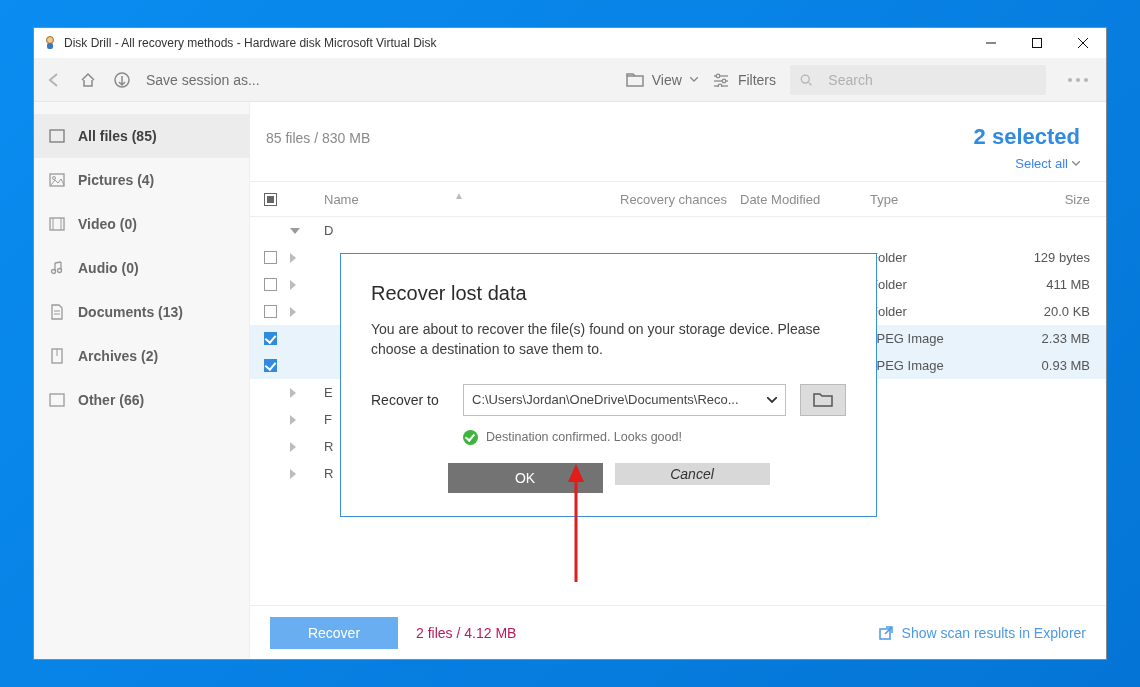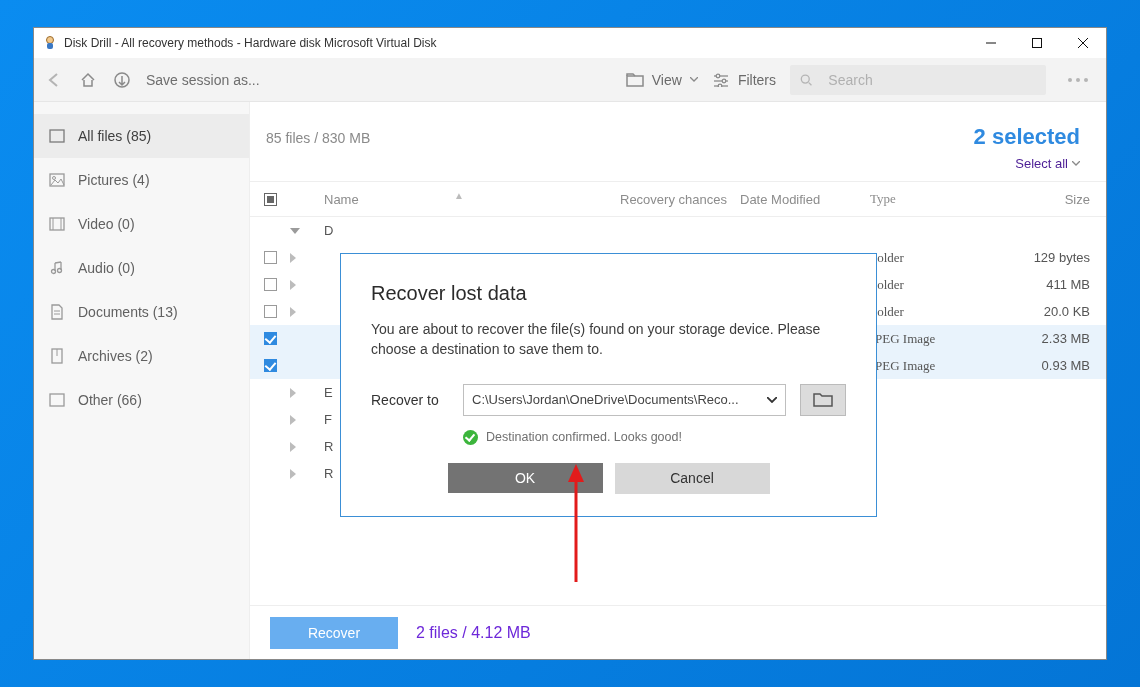--- a/index.html
+++ b/index.html
@@ -50,6 +50,7 @@
   .sidebar {
     width: 216px; background: #f7f7f7; border-right: 1px solid #eee;
     padding-top: 12px;
+    font-weight: bold;
   }
   .side-item {
     height: 44px; display:flex; align-items:center; gap:12px;

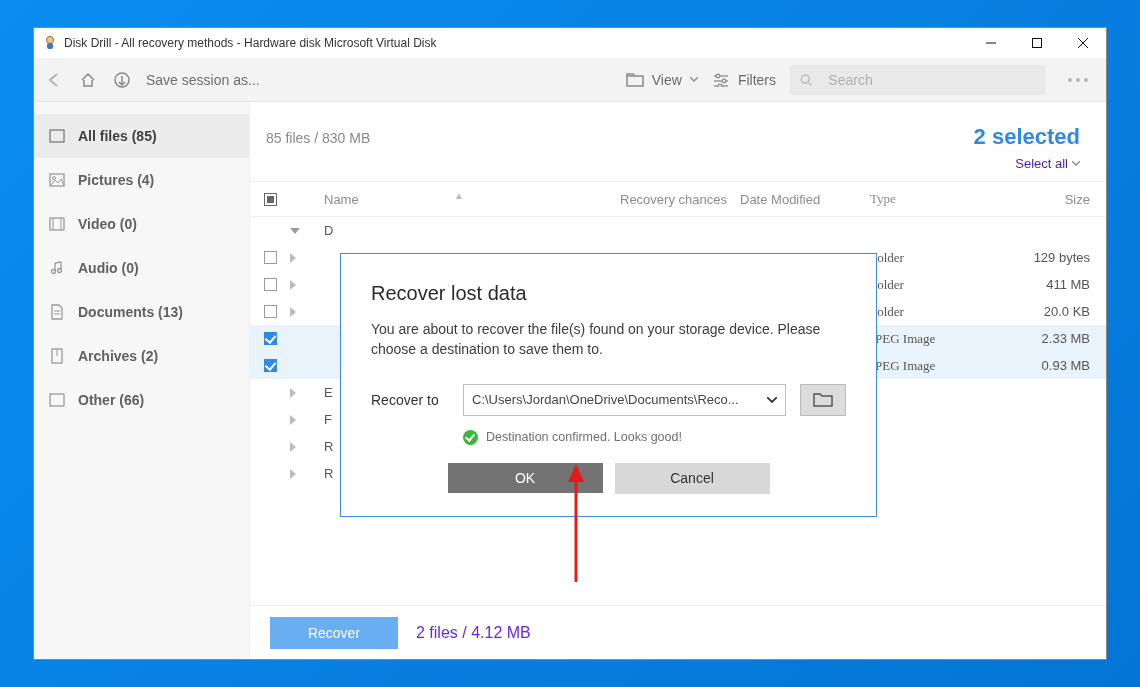--- a/index.html
+++ b/index.html
@@ -69,7 +69,7 @@
   .scan-sub { font-size:14px; color:#8a8a8a; margin-top:6px; }
   .selected-block { text-align:right; }
   .selected-count { font-size:22px; color:#2f8ae0;font-weight:bold; }
-  .select-all { font-size:13px; color:#4c1d95; margin-top:6px; display:flex; justify-content:flex-end; align-items:center; gap:4px;}
+  .select-all { font-size:13px; color:#3b82f6; margin-top:6px; display:flex; justify-content:flex-end; align-items:center; gap:4px;}
 
   
   .thead {

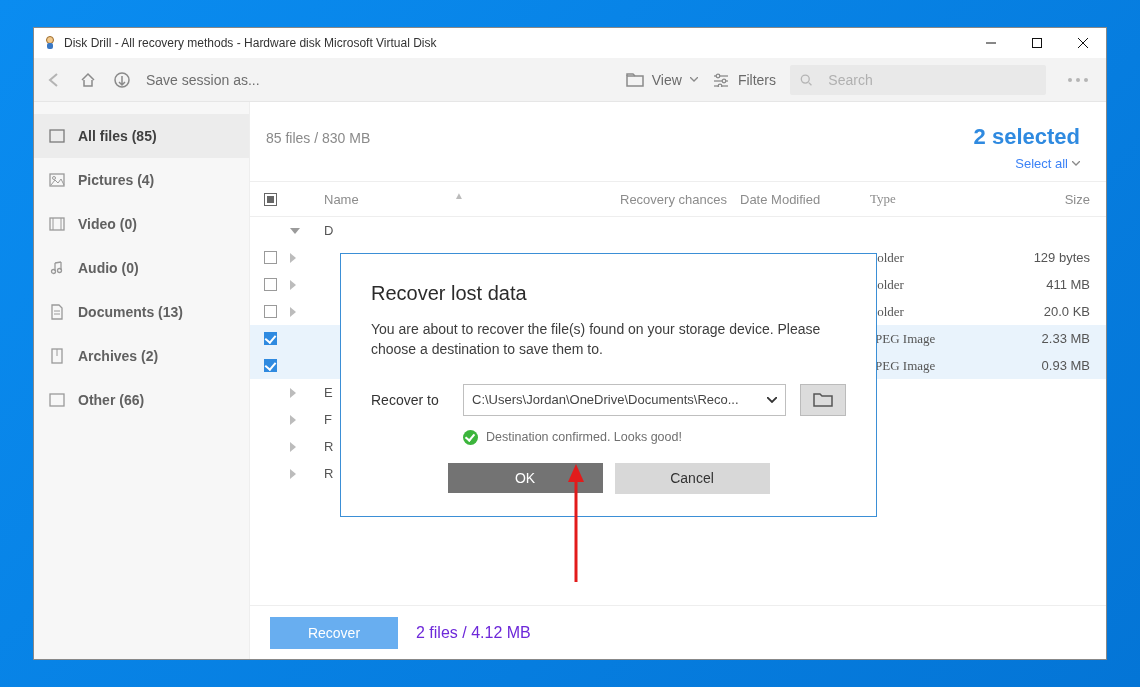--- a/index.html
+++ b/index.html
@@ -82,7 +82,7 @@
   .col-name { flex:1; min-width:0; position:relative; }
   .col-chance { width:120px; }
   .col-date { width:130px; }
-  .col-type { width:120px;font-family:Liberation Serif, serif; }
+  .col-type { width:120px; }
   .col-size { width:100px; text-align:right; }
   .hdr-chk { width:13px; height:13px; border:1.5px solid #666; position:relative; }
   .hdr-chk::after { content:""; position:absolute; inset:2px; background:#666; }

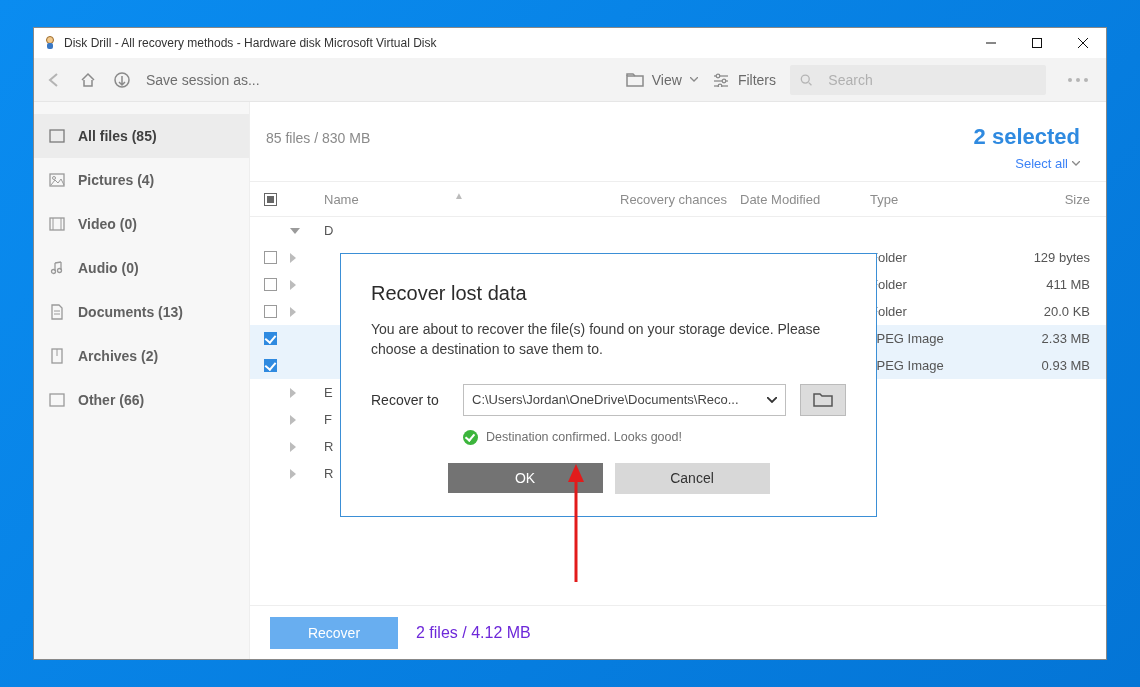--- a/index.html
+++ b/index.html
@@ -148,7 +148,7 @@
     width:155px; height:30px; background:#737373; color:#fff; border:none; font-size:14px;
   }
   .btn-cancel {
-    width:155px; height:31px; background:#d8d8d8; color:#333; border:none; font-size:14px;
+    width:155px; height:22px; background:#d8d8d8; color:#333; border:none; font-size:14px;font-style:italic;
   }
 
   

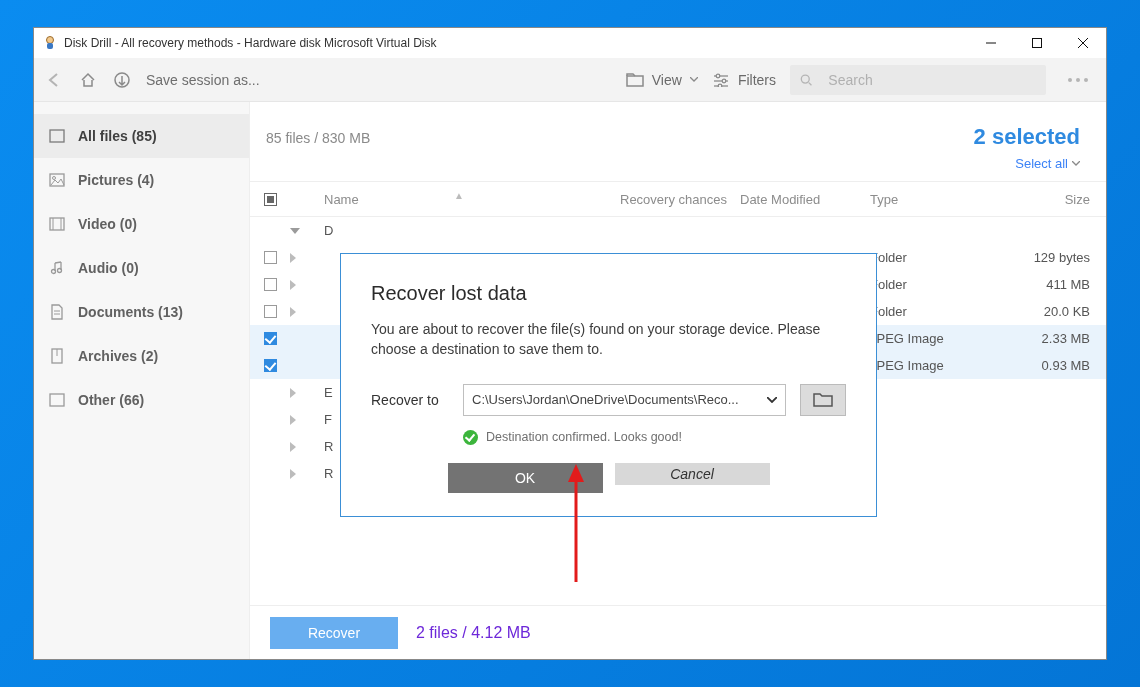--- a/index.html
+++ b/index.html
@@ -115,7 +115,7 @@
     width:128px; height:32px; background:#68aef0; color:#fff; font-size:14px;
     display:flex; align-items:center; justify-content:center; border:none;
   }
-  .footer-info { color:#6d28d9; font-size:16px; }
+  .footer-info { color:#be185d; font-size:14px; }
   .footer .grow { flex:1; }
   .explorer-link { color:#4c99e4; font-size:14px; display:flex; align-items:center; gap:8px; }
 

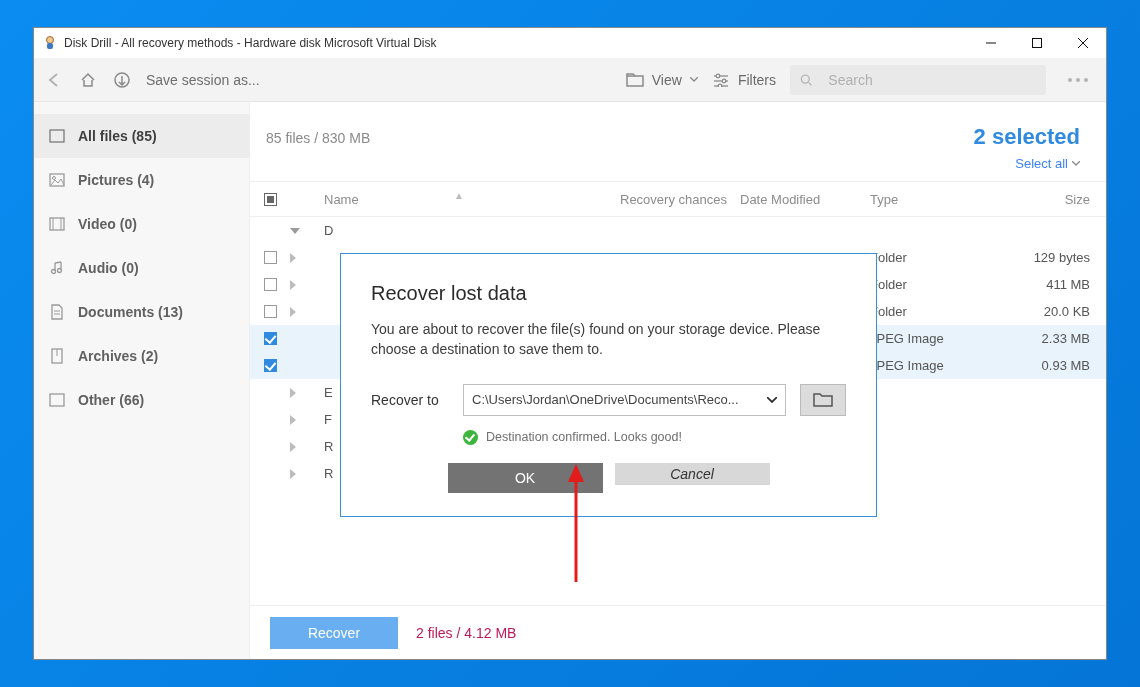--- a/index.html
+++ b/index.html
@@ -477,6 +477,13 @@
         <button class="recover-btn">Recover</button>
         <span class="footer-info">2 files / 4.12 MB</span>
         <span class="grow"></span>
+        <div class="explorer-link">
+          <svg width="16" height="16" viewBox="0 0 16 16">
+              <rect x="2" y="4" width="10" height="10" fill="none" stroke="#4c99e4" stroke-width="1.5"></rect>
+              <path d="M8 2 H14 V8 M14 2 L7 9" fill="none" stroke="#4c99e4" stroke-width="1.5"></path>
+            </svg>
+          <span>Show scan results in Explorer</span>
+        </div>
       </div>
     </div>
   </div>

